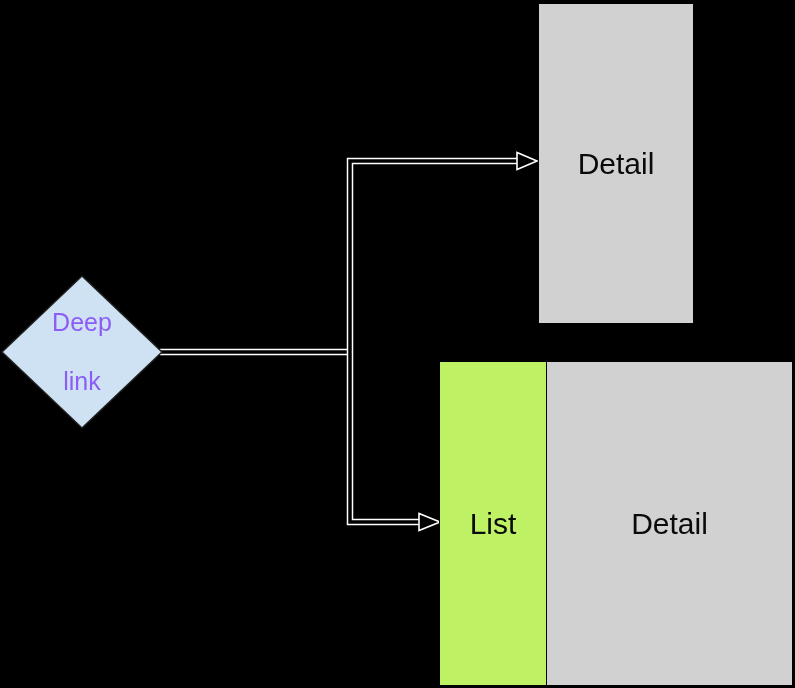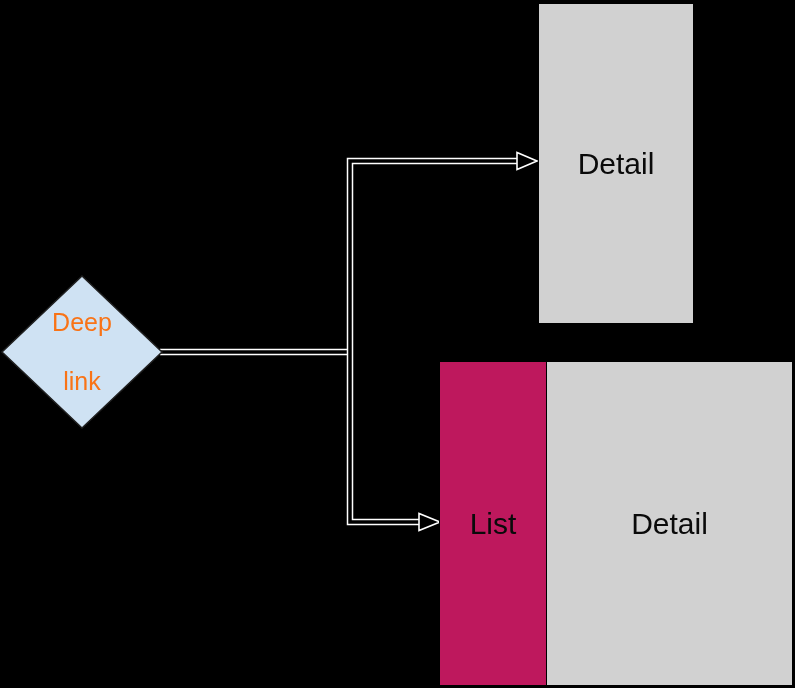--- a/index.html
+++ b/index.html
@@ -58,7 +58,7 @@
     justify-content: center;
     font-size: 25px;
     line-height: 33px;
-    color: #f97316;
+    color: #8b5cf6;
     text-align: center;
     gap: 26px;
   }

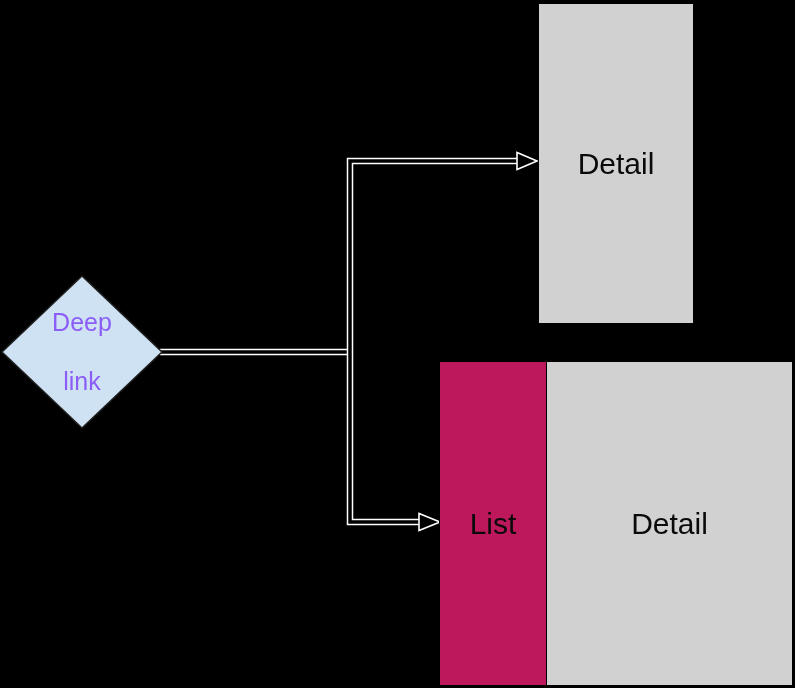--- a/index.html
+++ b/index.html
@@ -101,7 +101,7 @@
   }
   .pane-list {
     width: 107px;
-    background: #be185d;
+    background: #bef264;
     border-right: 1.5px solid #000000;
   }
   .pane-detail {

